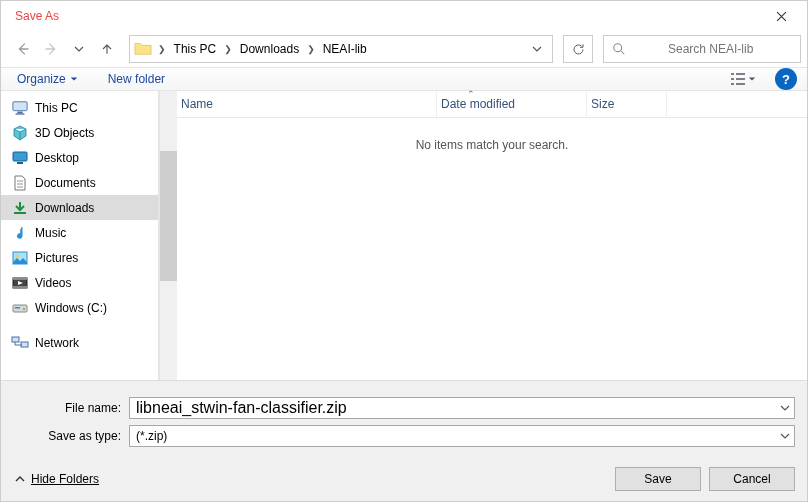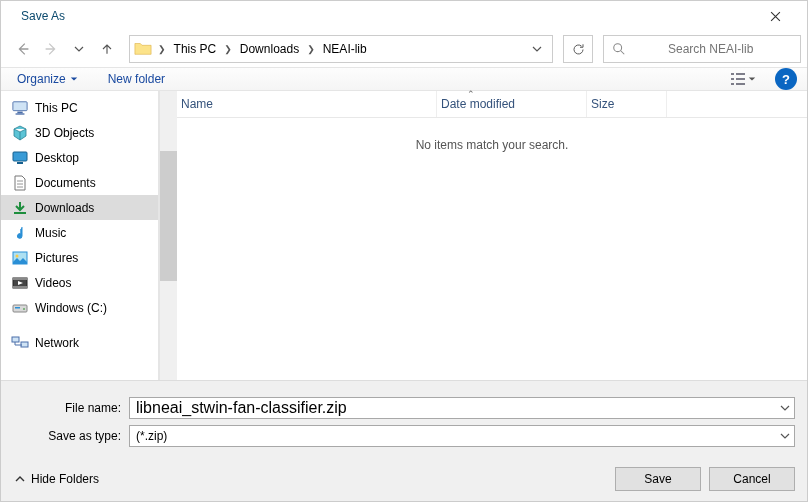--- a/index.html
+++ b/index.html
@@ -6,7 +6,7 @@
   body { font-family: "Segoe UI", Tahoma, sans-serif; font-size: 12px; background: #fff; color: #000; }
   .window { width: 808px; height: 502px; border: 1px solid #ccc; display: flex; flex-direction: column; position: relative; }
 
-  .titlebar { height: 30px; display: flex; align-items: center; padding: 0 20px; color: #0c4a6e; font-size: 12px; }
+  .titlebar { height: 30px; display: flex; align-items: center; padding: 0 14px; color: #ef4444; font-size: 12px; }
   .titlebar .spacer { flex: 1; }
   .titlebar .close { width: 44px; height: 30px; display:flex; align-items:center; justify-content:center; margin-right:-10px; color:#333; }
   .titlebar .close svg { stroke: #333; }

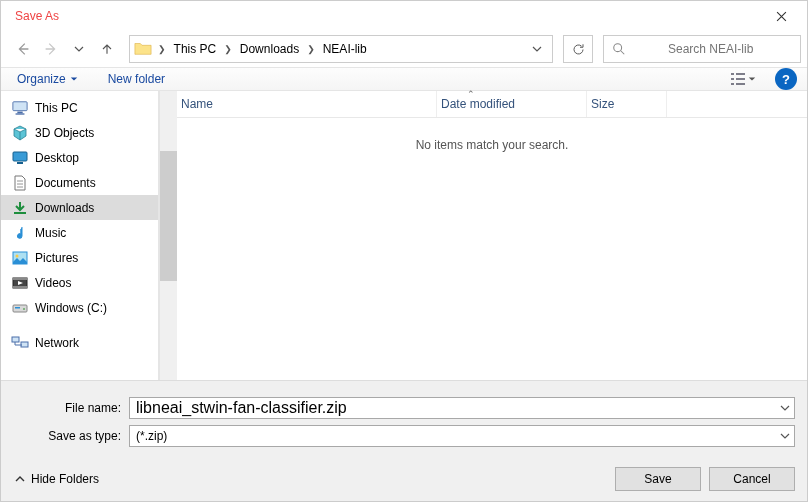--- a/index.html
+++ b/index.html
@@ -64,7 +64,7 @@
   .combobox.flat span.val { flex:1; padding:0 6px; }
 
   .actionrow { display:flex; align-items:center; margin-top:20px; }
-  .hidefolders { display:flex; align-items:center; gap:6px; color:#000; padding-left:2px; }
+  .hidefolders { display:flex; align-items:center; gap:6px; color:#000; padding-left:2px;text-decoration:underline; }
   .actionrow .flex { flex:1; }
   .btn { width:86px; height:24px; border:1px solid #aeaeae; background:#e1e1e1; display:flex; align-items:center; justify-content:center; margin-left:8px; }
 

